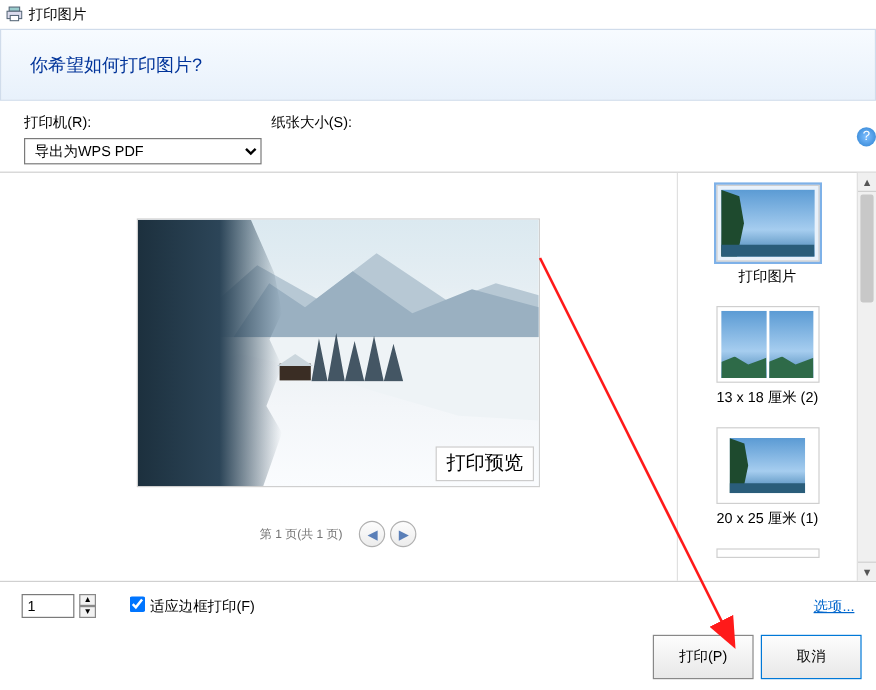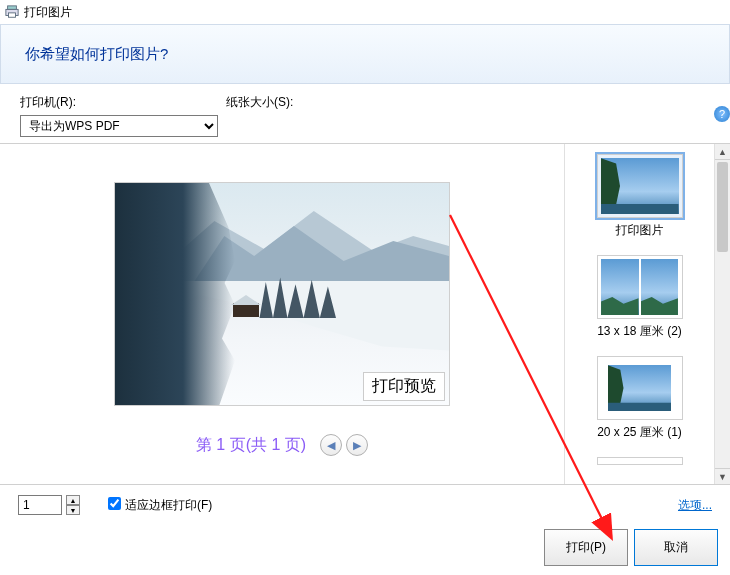--- a/index.html
+++ b/index.html
@@ -39,7 +39,7 @@
   .preview-tag { position: absolute; right: 4px; bottom: 4px; background: #fff; border: 1px solid #ccc; padding: 3px 8px; font-size: 16px; }
   
   .page-nav { display: flex; align-items: center; gap: 14px; margin-top: 28px; }
-  .page-label { font-size: 16px; color: #8b5cf6; }
+  .page-label { font-size: 10px; color: #737373; }
   .nav-buttons { display: flex; gap: 4px; }
   .nav-btn { width: 22px; height: 22px; border-radius: 50%; border: 1px solid #b0b0b0; background: linear-gradient(#fdfdfd,#ececec); display: flex; align-items: center; justify-content: center; cursor: pointer; font-size: 11px; color: #5a7fb8; }
   

